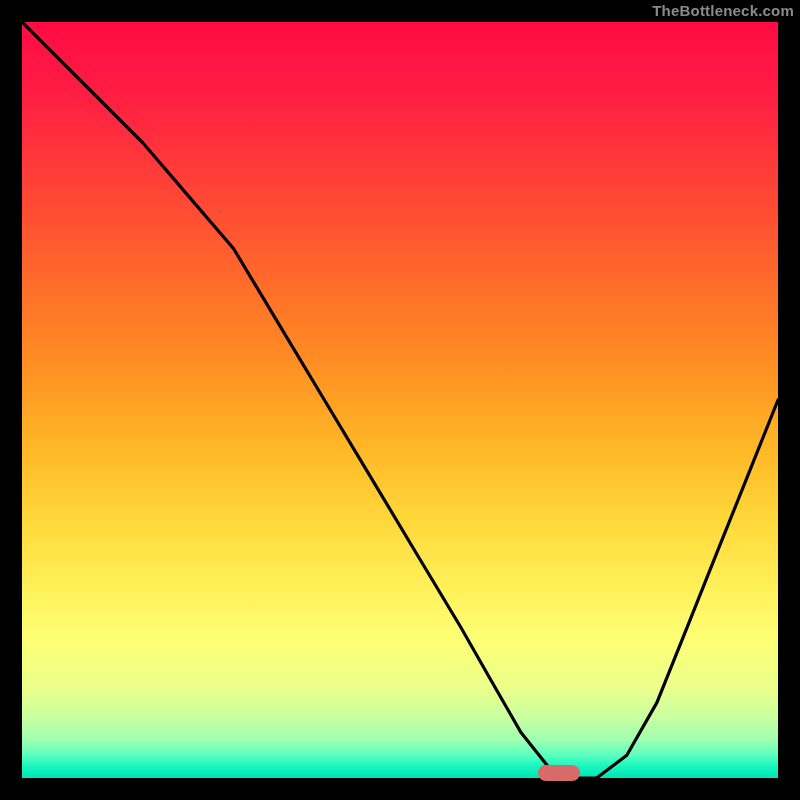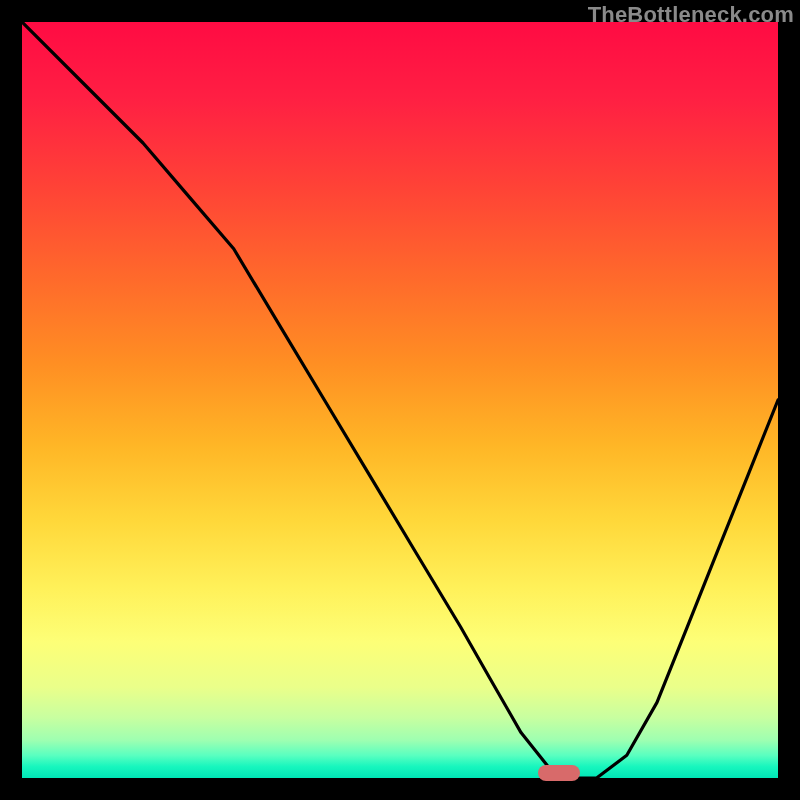--- a/index.html
+++ b/index.html
@@ -47,7 +47,7 @@
     top: 2px;
     right: 6px;
     font-family: Arial, Helvetica, sans-serif;
-    font-size: 22px;
+    font-size: 15px;
     font-weight: bold;
     color: #8a8a8a;
     letter-spacing: 0.2px;

